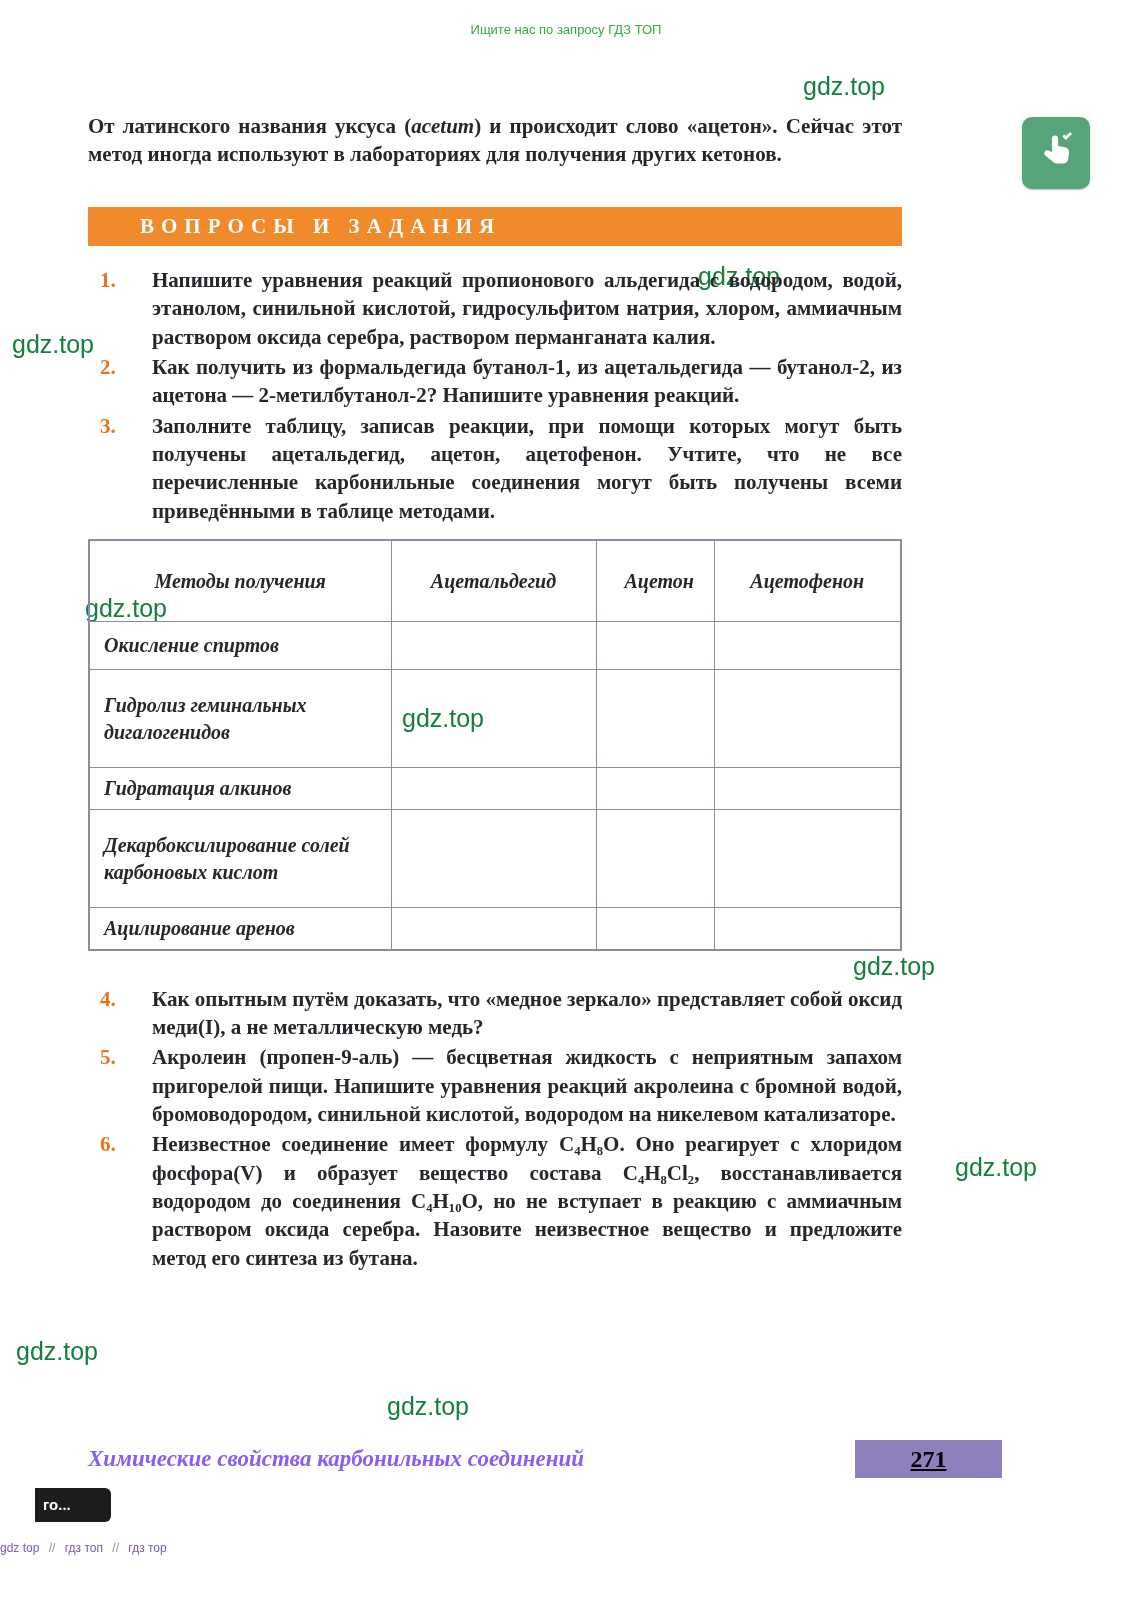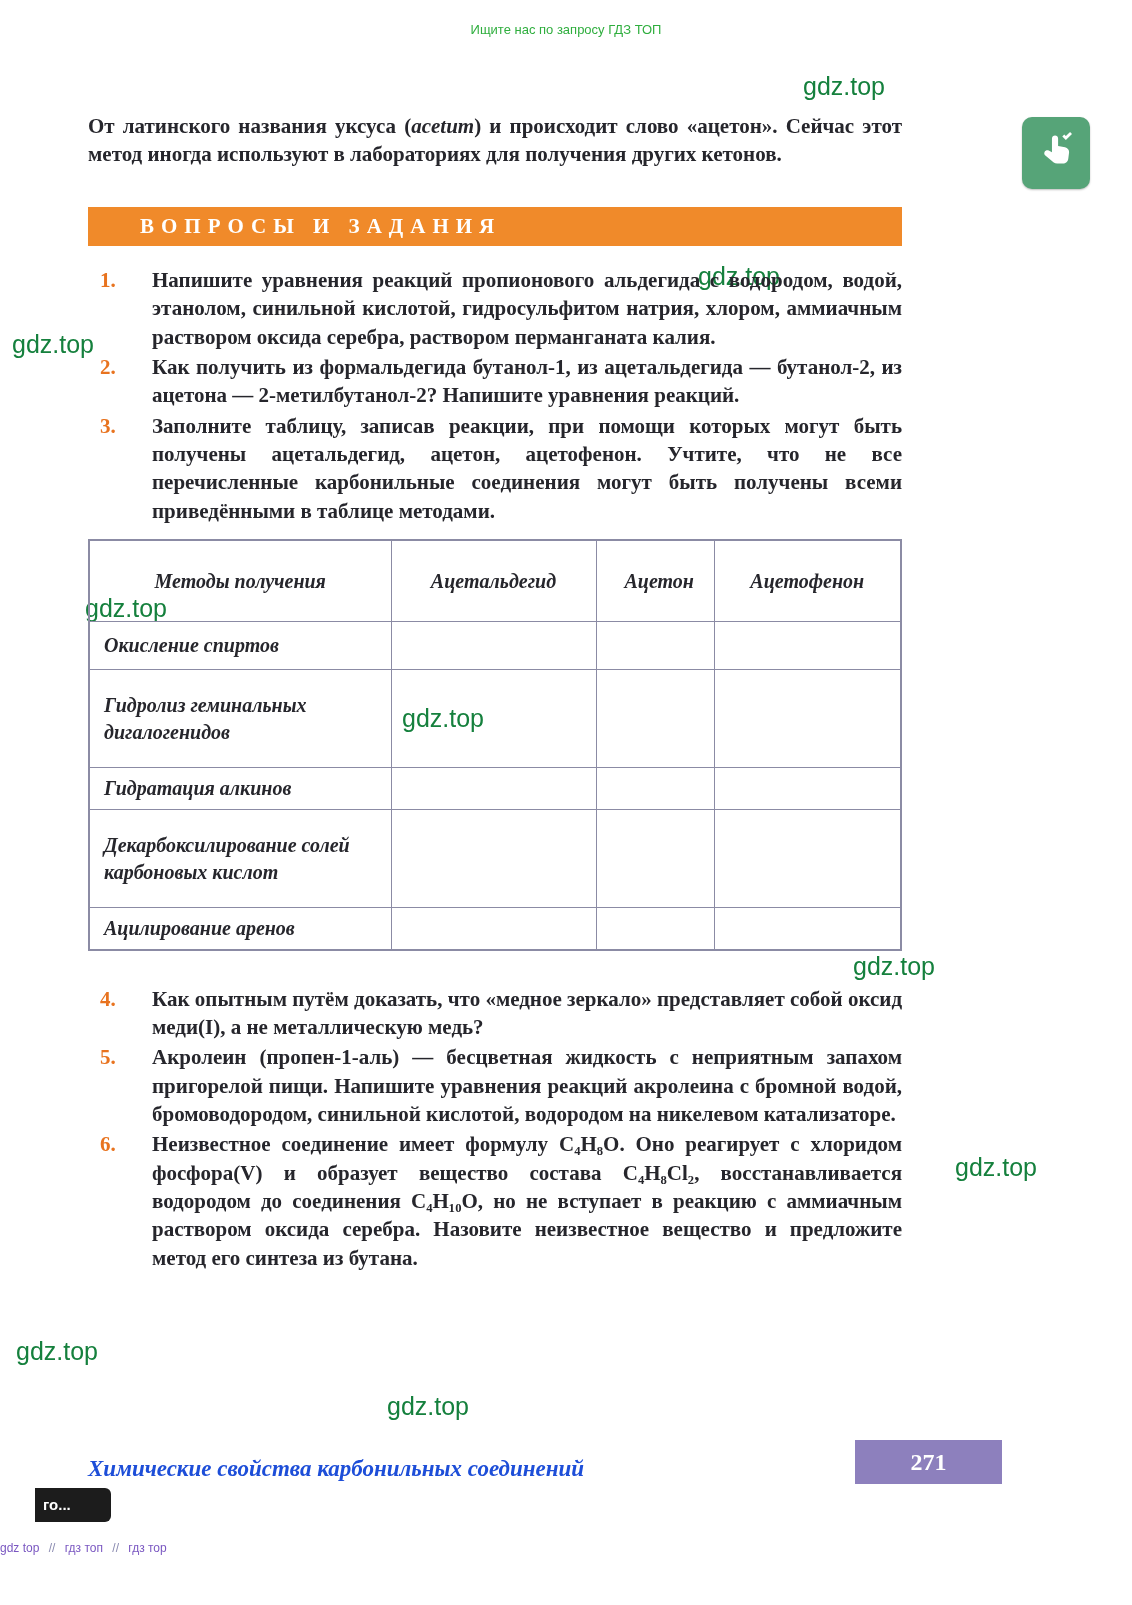--- a/index.html
+++ b/index.html
@@ -160,7 +160,7 @@
       </div>
       <div class="qitem">
         <span class="qnum">5.</span>
-        <span class="qtext">Акролеин (пропен-1-аль) — бесцветная жидкость с неприятным запахом пригорелой пищи. Напишите уравнения реакций акролеина с бромной водой, бромоводородом, синильной кислотой, водородом на никелевом катализаторе.</span>
+        <span class="qtext">Акролеин (пропен-9-аль) — бесцветная жидкость с неприятным запахом пригорелой пищи. Напишите уравнения реакций акролеина с бромной водой, бромоводородом, синильной кислотой, водородом на никелевом катализаторе.</span>
       </div>
       <div class="qitem">
         <span class="qnum">6.</span>

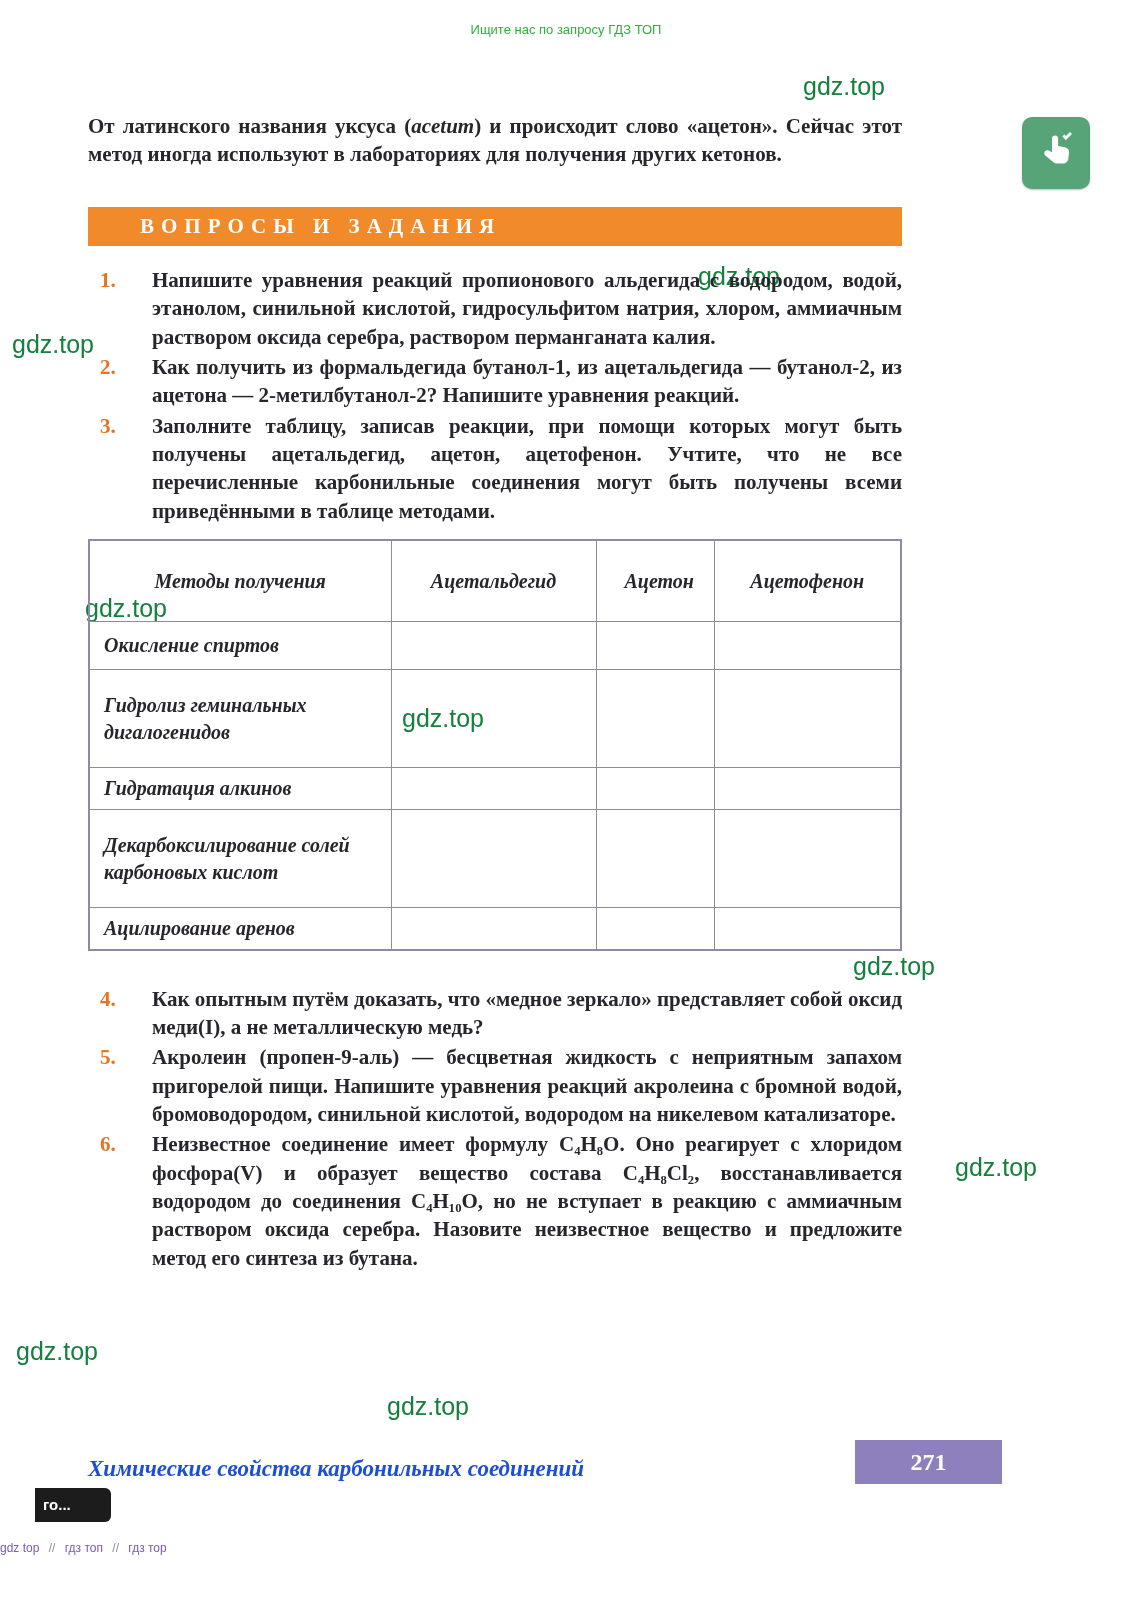--- a/index.html
+++ b/index.html
@@ -43,8 +43,8 @@
 
   
   .footer{position:absolute;left:88px;top:1440px;width:914px;height:38px;}
-  .footer-title{position:absolute;left:0;top:16px;font-style:italic;font-weight:bold;
-                font-size:23px;color:#1d4ed8;}
+  .footer-title{position:absolute;left:0;top:6px;font-style:italic;font-weight:bold;
+                font-size:23px;color:#8b5cf6;}
   .page-box{position:absolute;left:767px;top:0;width:147px;height:44px;background:#8d80bd;
             color:#ffffff;font-weight:bold;font-size:24px;display:flex;align-items:center;
             justify-content:center;}

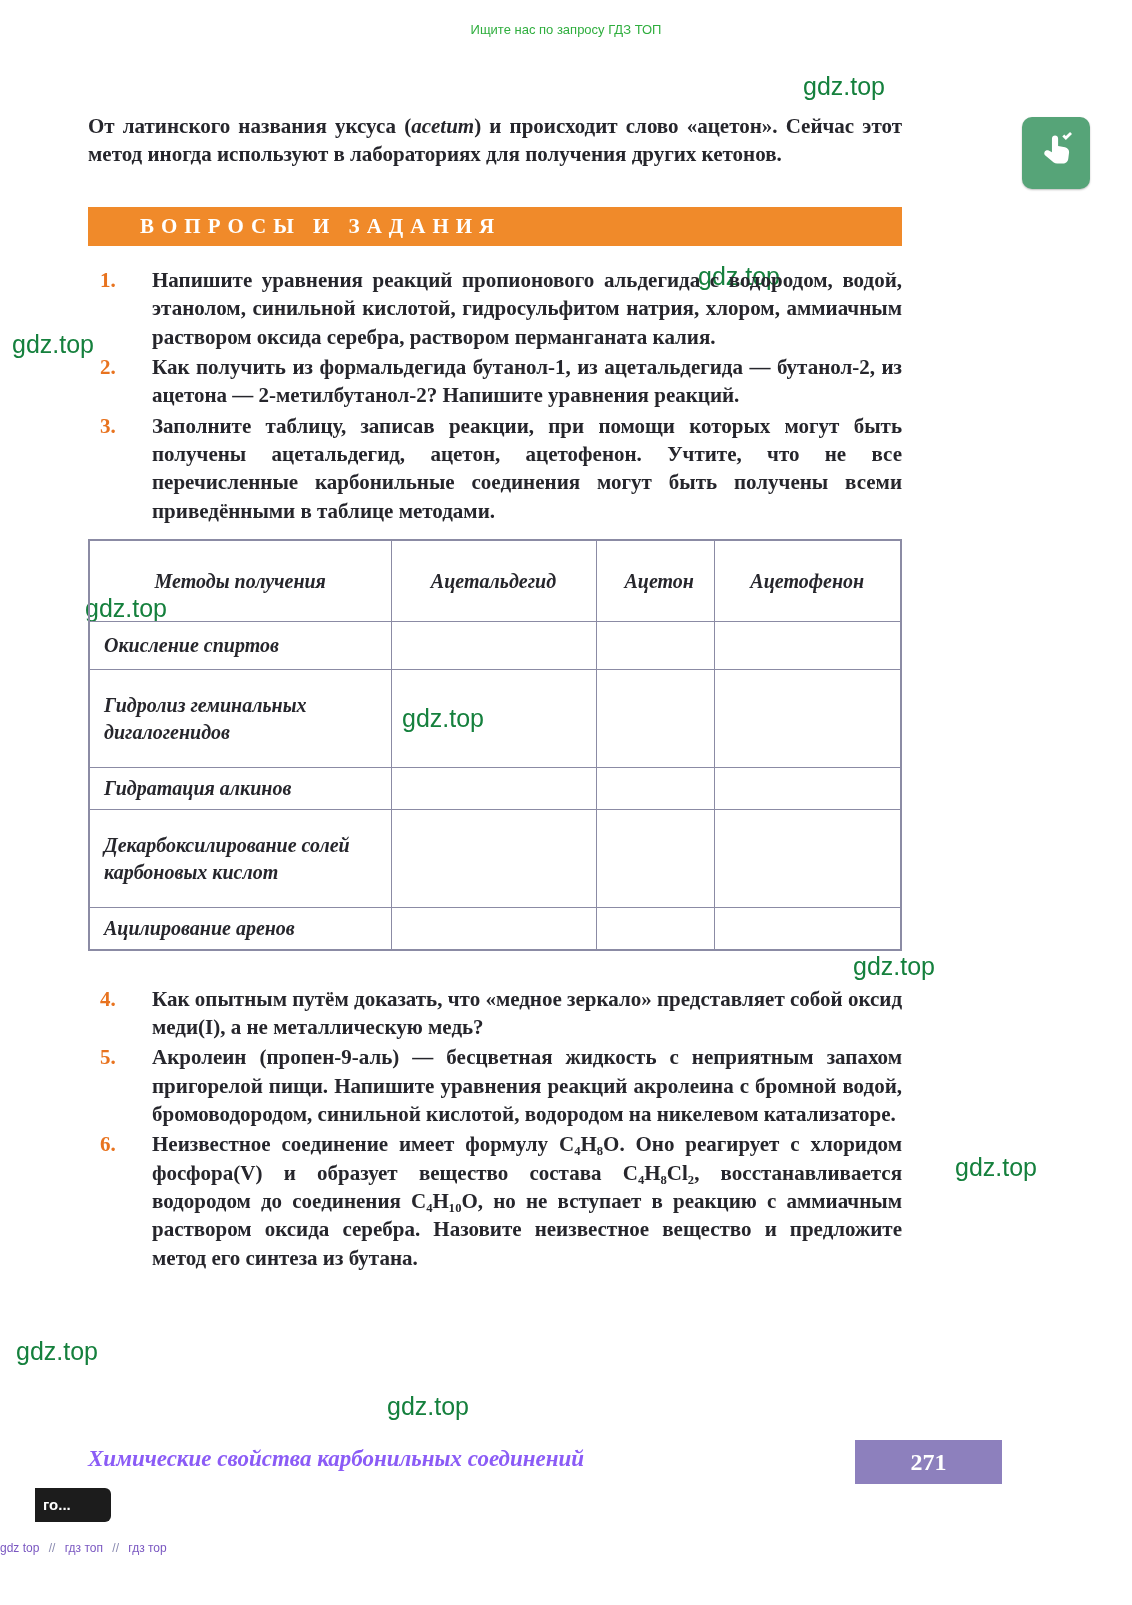--- a/index.html
+++ b/index.html
@@ -45,9 +45,9 @@
   .footer{position:absolute;left:88px;top:1440px;width:914px;height:38px;}
   .footer-title{position:absolute;left:0;top:6px;font-style:italic;font-weight:bold;
                 font-size:23px;color:#8b5cf6;}
-  .page-box{position:absolute;left:767px;top:0;width:147px;height:44px;background:#8d80bd;
-            color:#ffffff;font-weight:bold;font-size:24px;display:flex;align-items:center;
-            justify-content:center;}
+  .page-box{position:absolute;left:767px;top:0;width:147px;height:38px;background:#8d80bd;
+            color:#000000;font-weight:bold;font-size:24px;display:flex;align-items:center;
+            justify-content:center;text-decoration:underline;}
 
   
   .toast{position:absolute;left:0;top:1488px;min-width:58px;height:34px;background:#1c1c1c;

